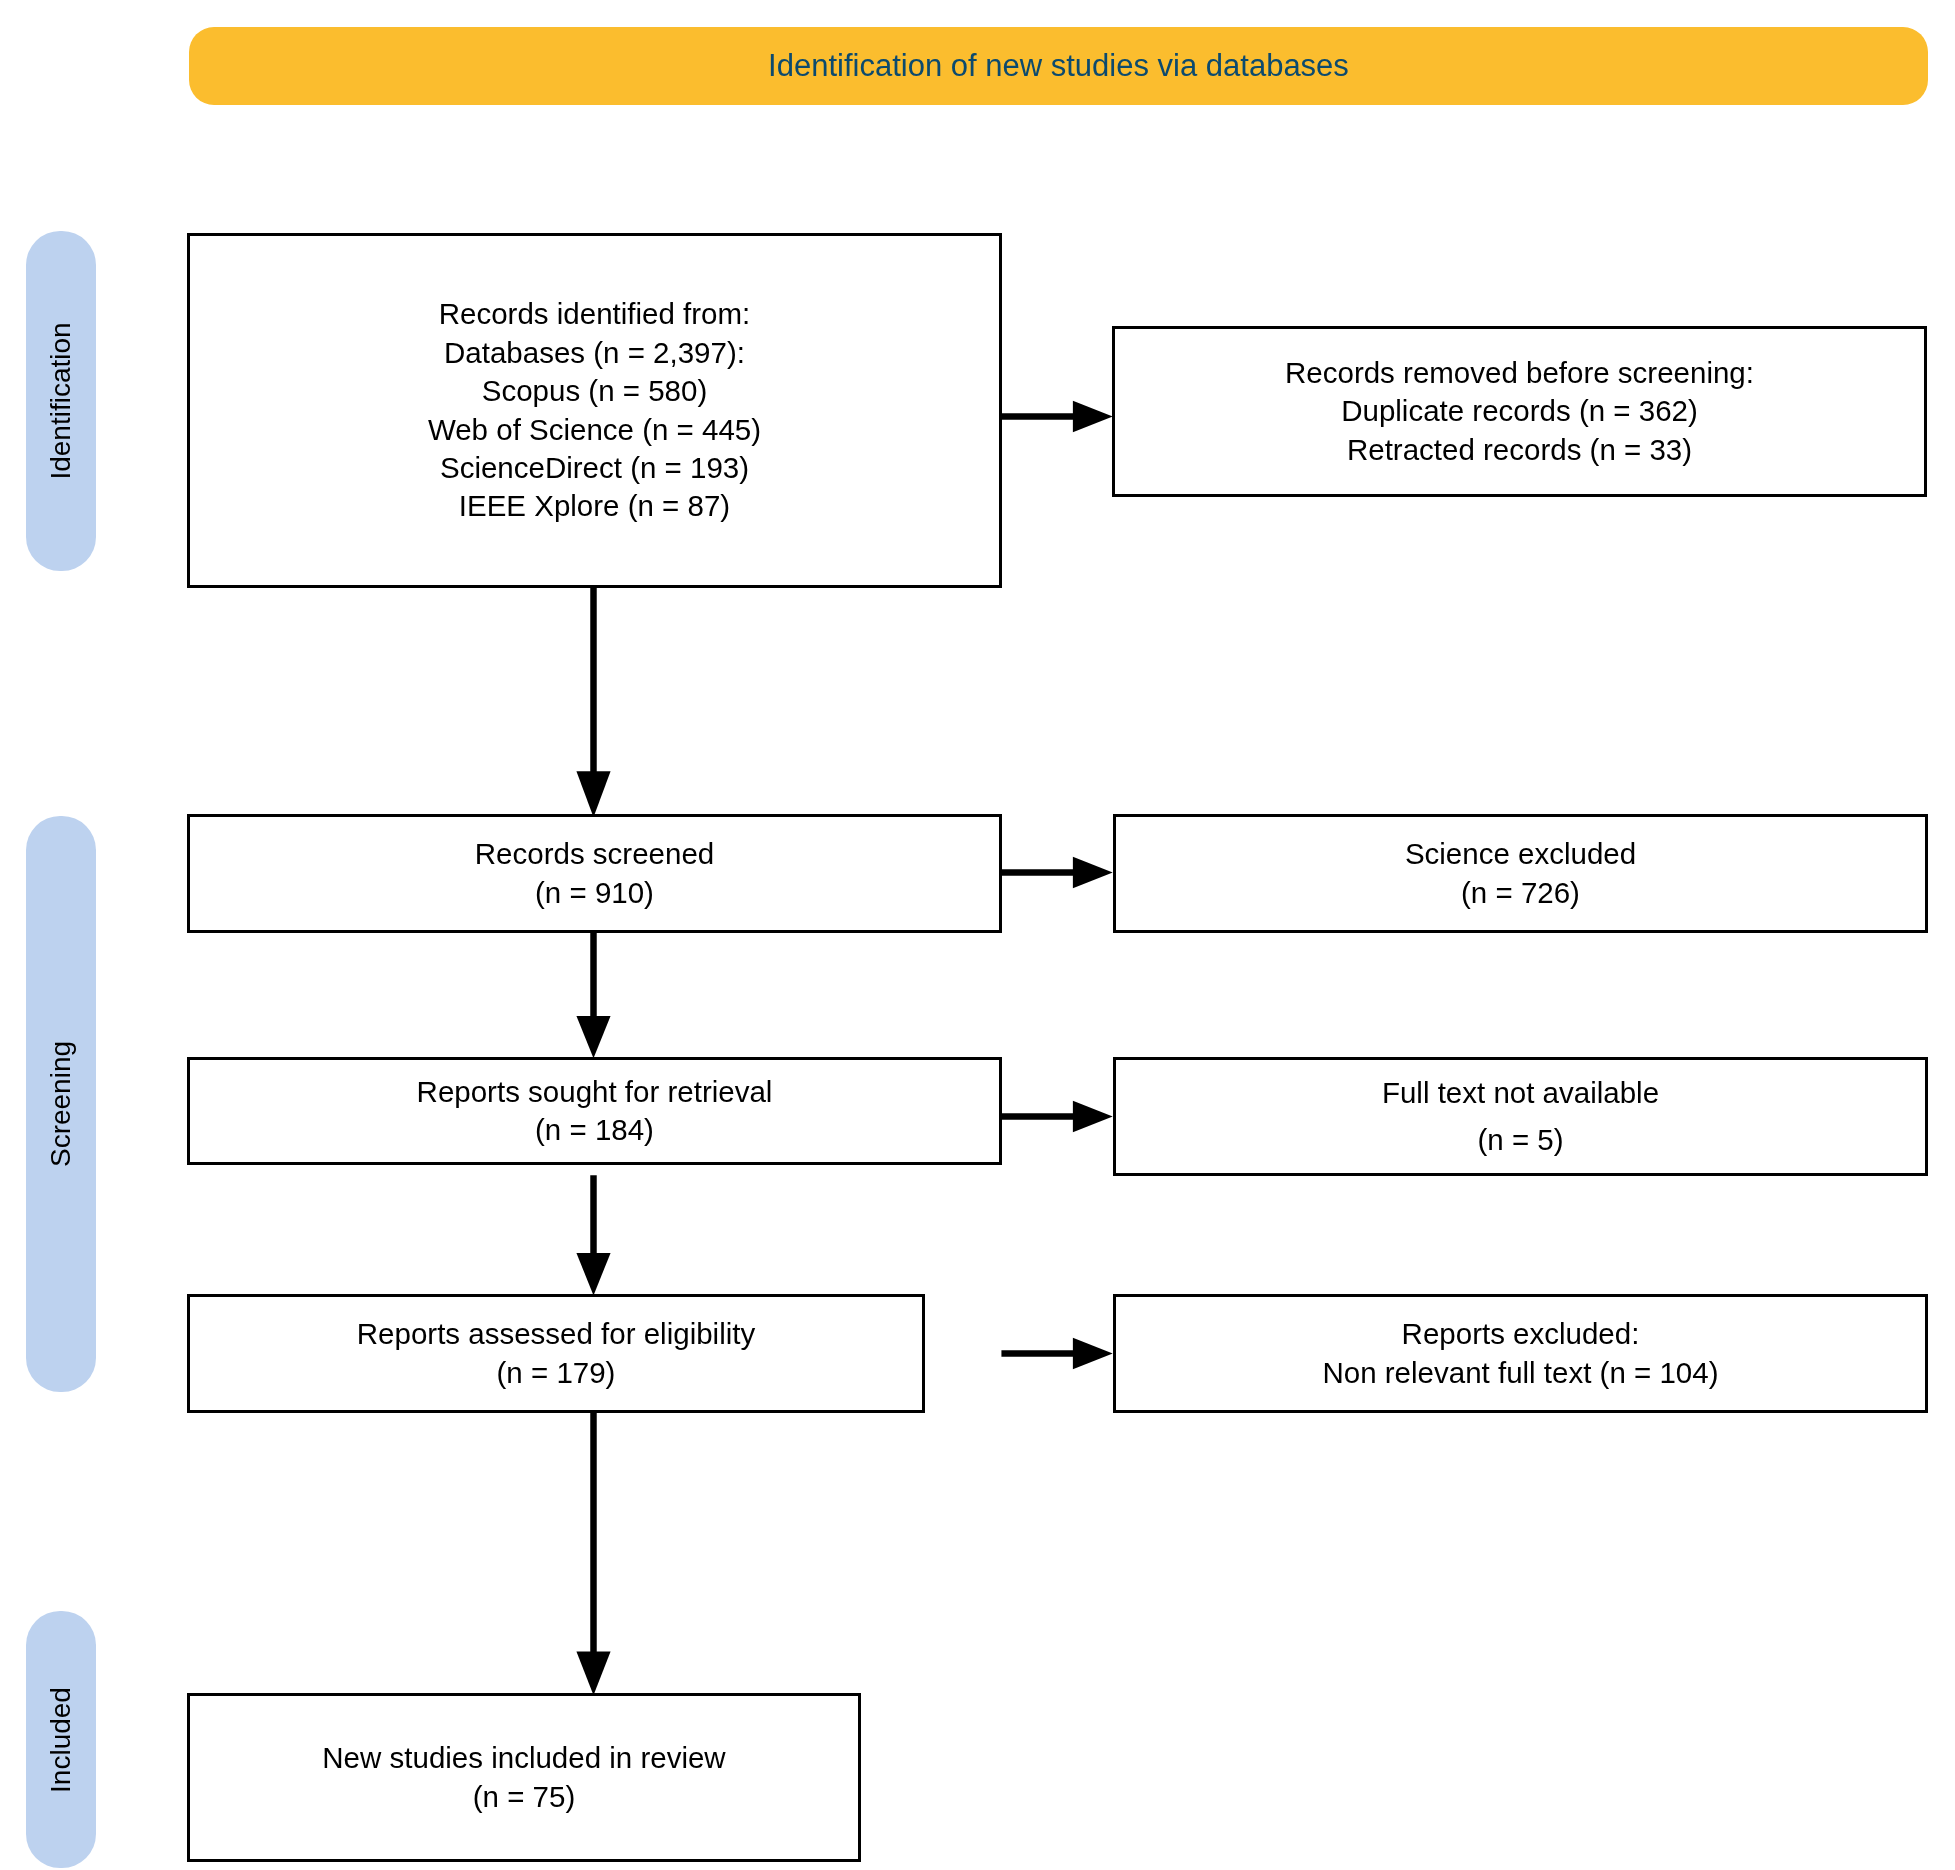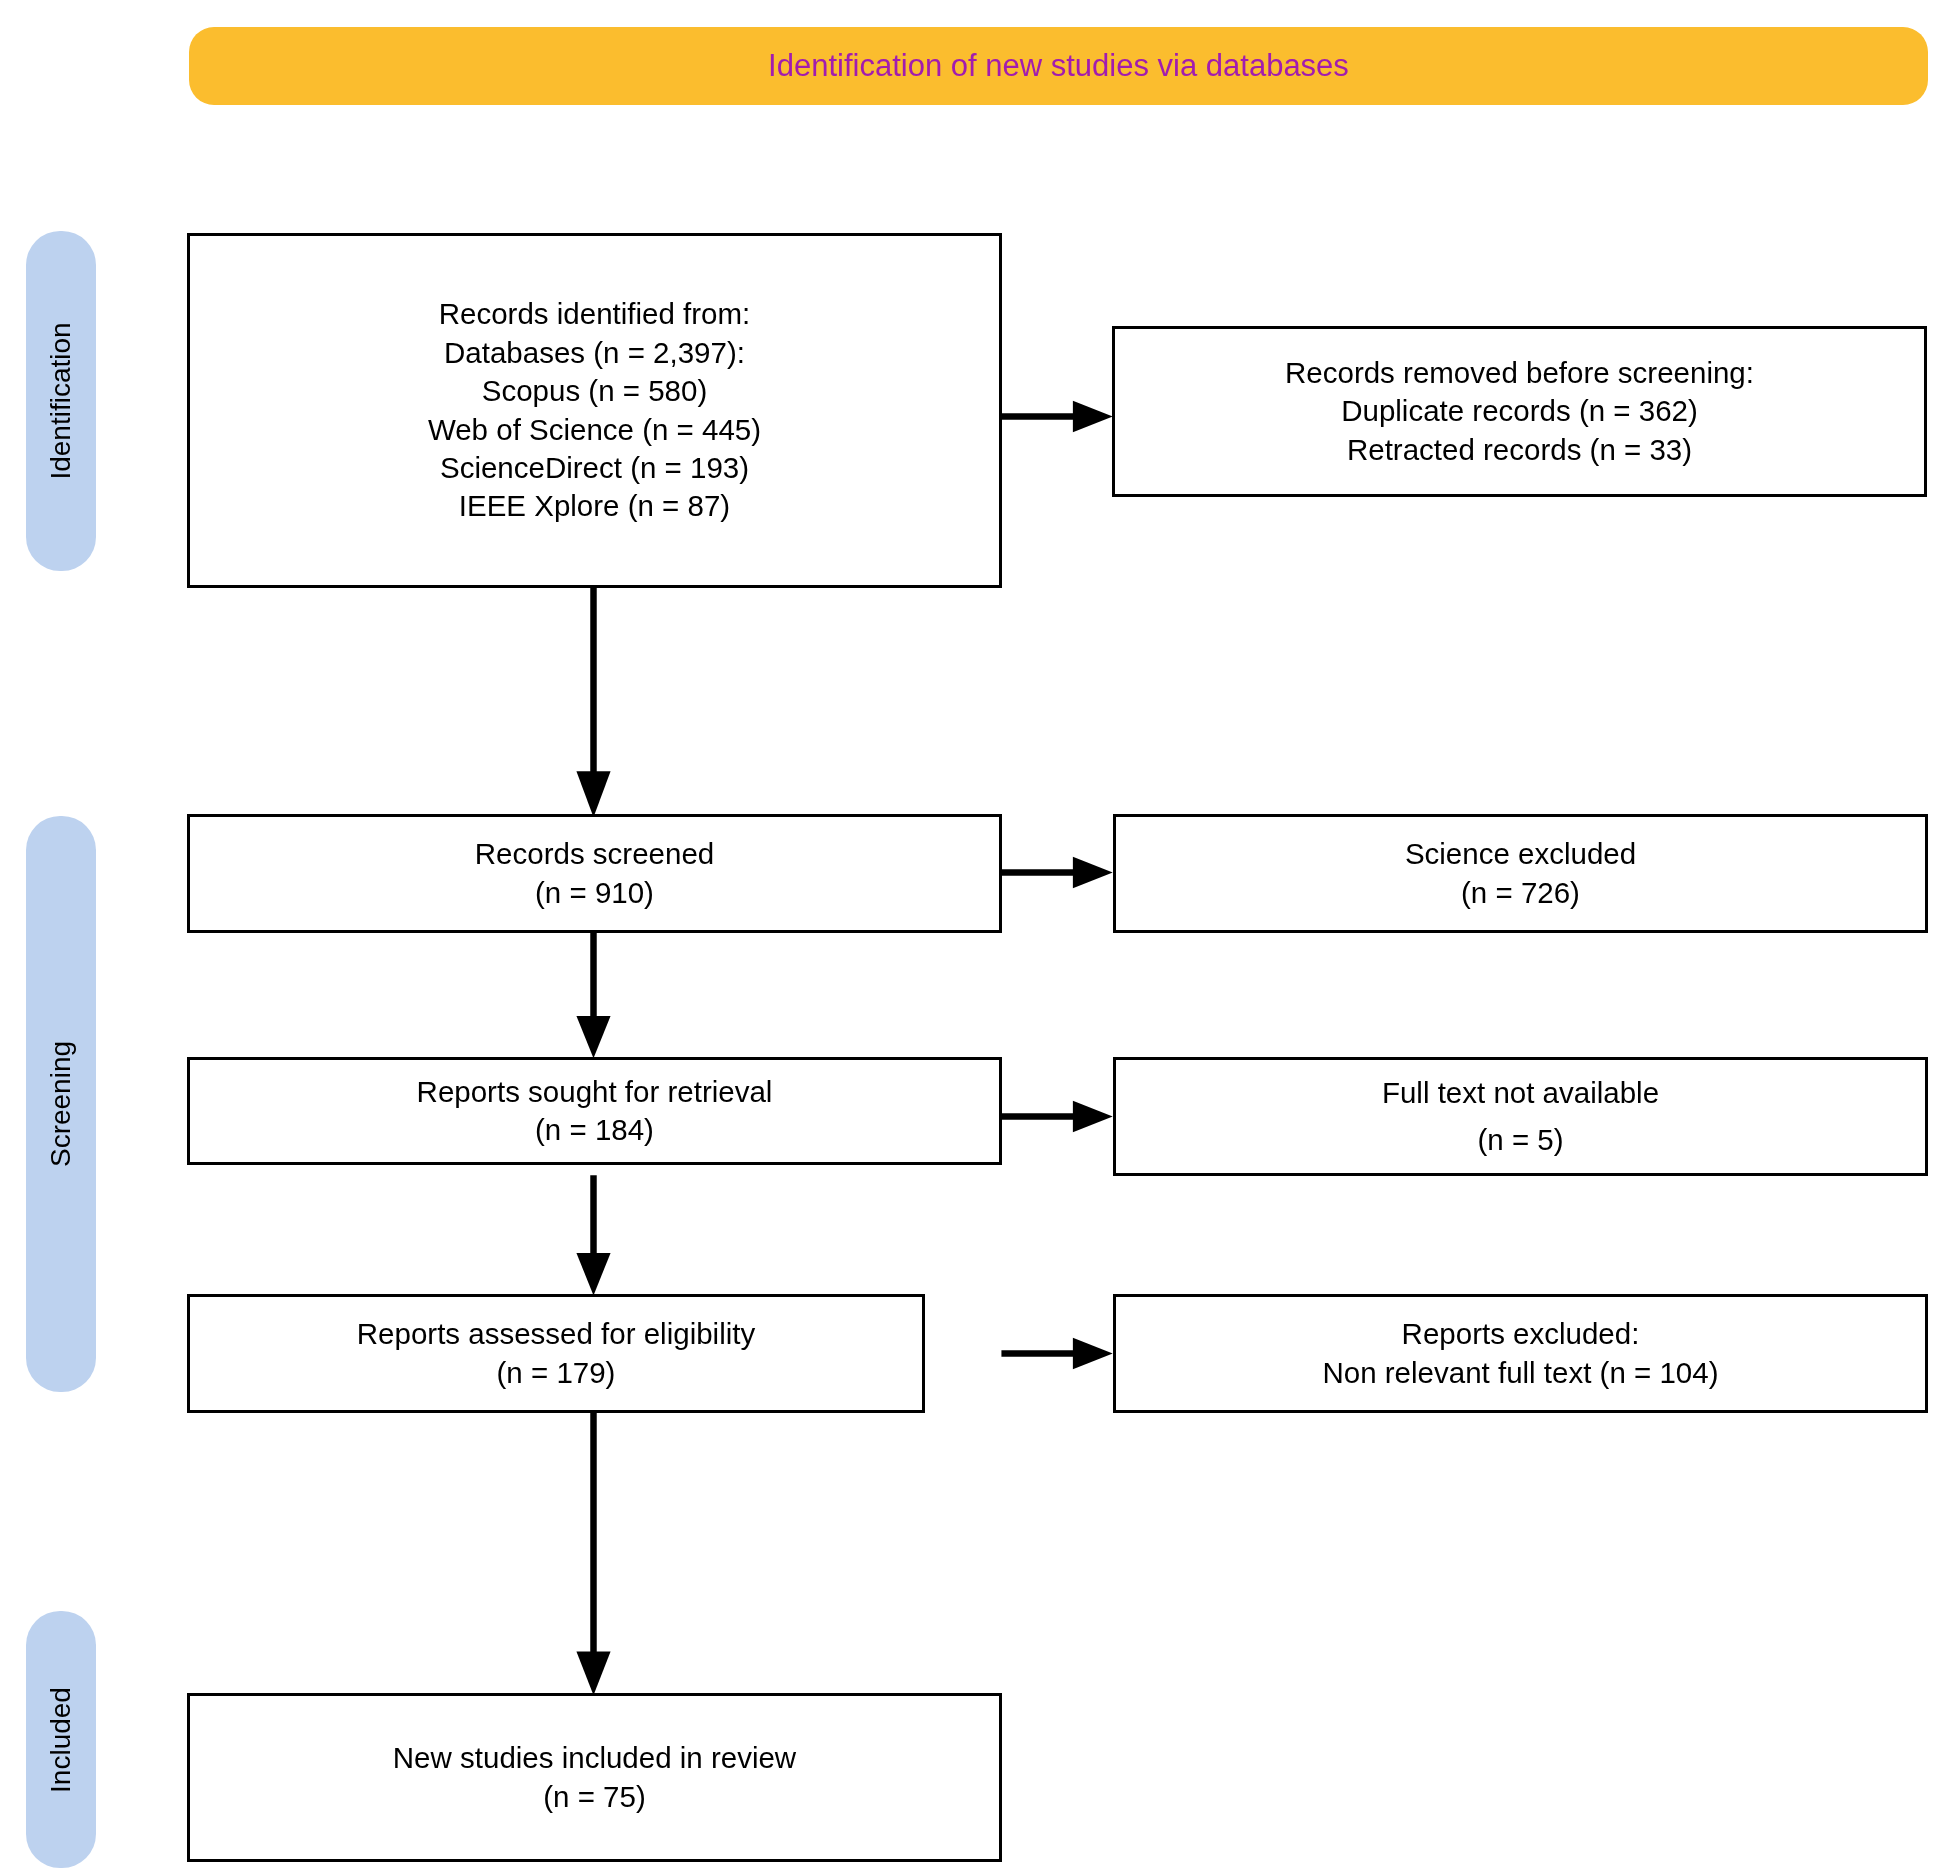--- a/index.html
+++ b/index.html
@@ -29,7 +29,7 @@
   }
   .phase-header-label {
     font-size: 31px;
-    color: #a21caf;
+    color: #0c4a6e;
     line-height: 1.1;
     text-align: center;
     white-space: nowrap;

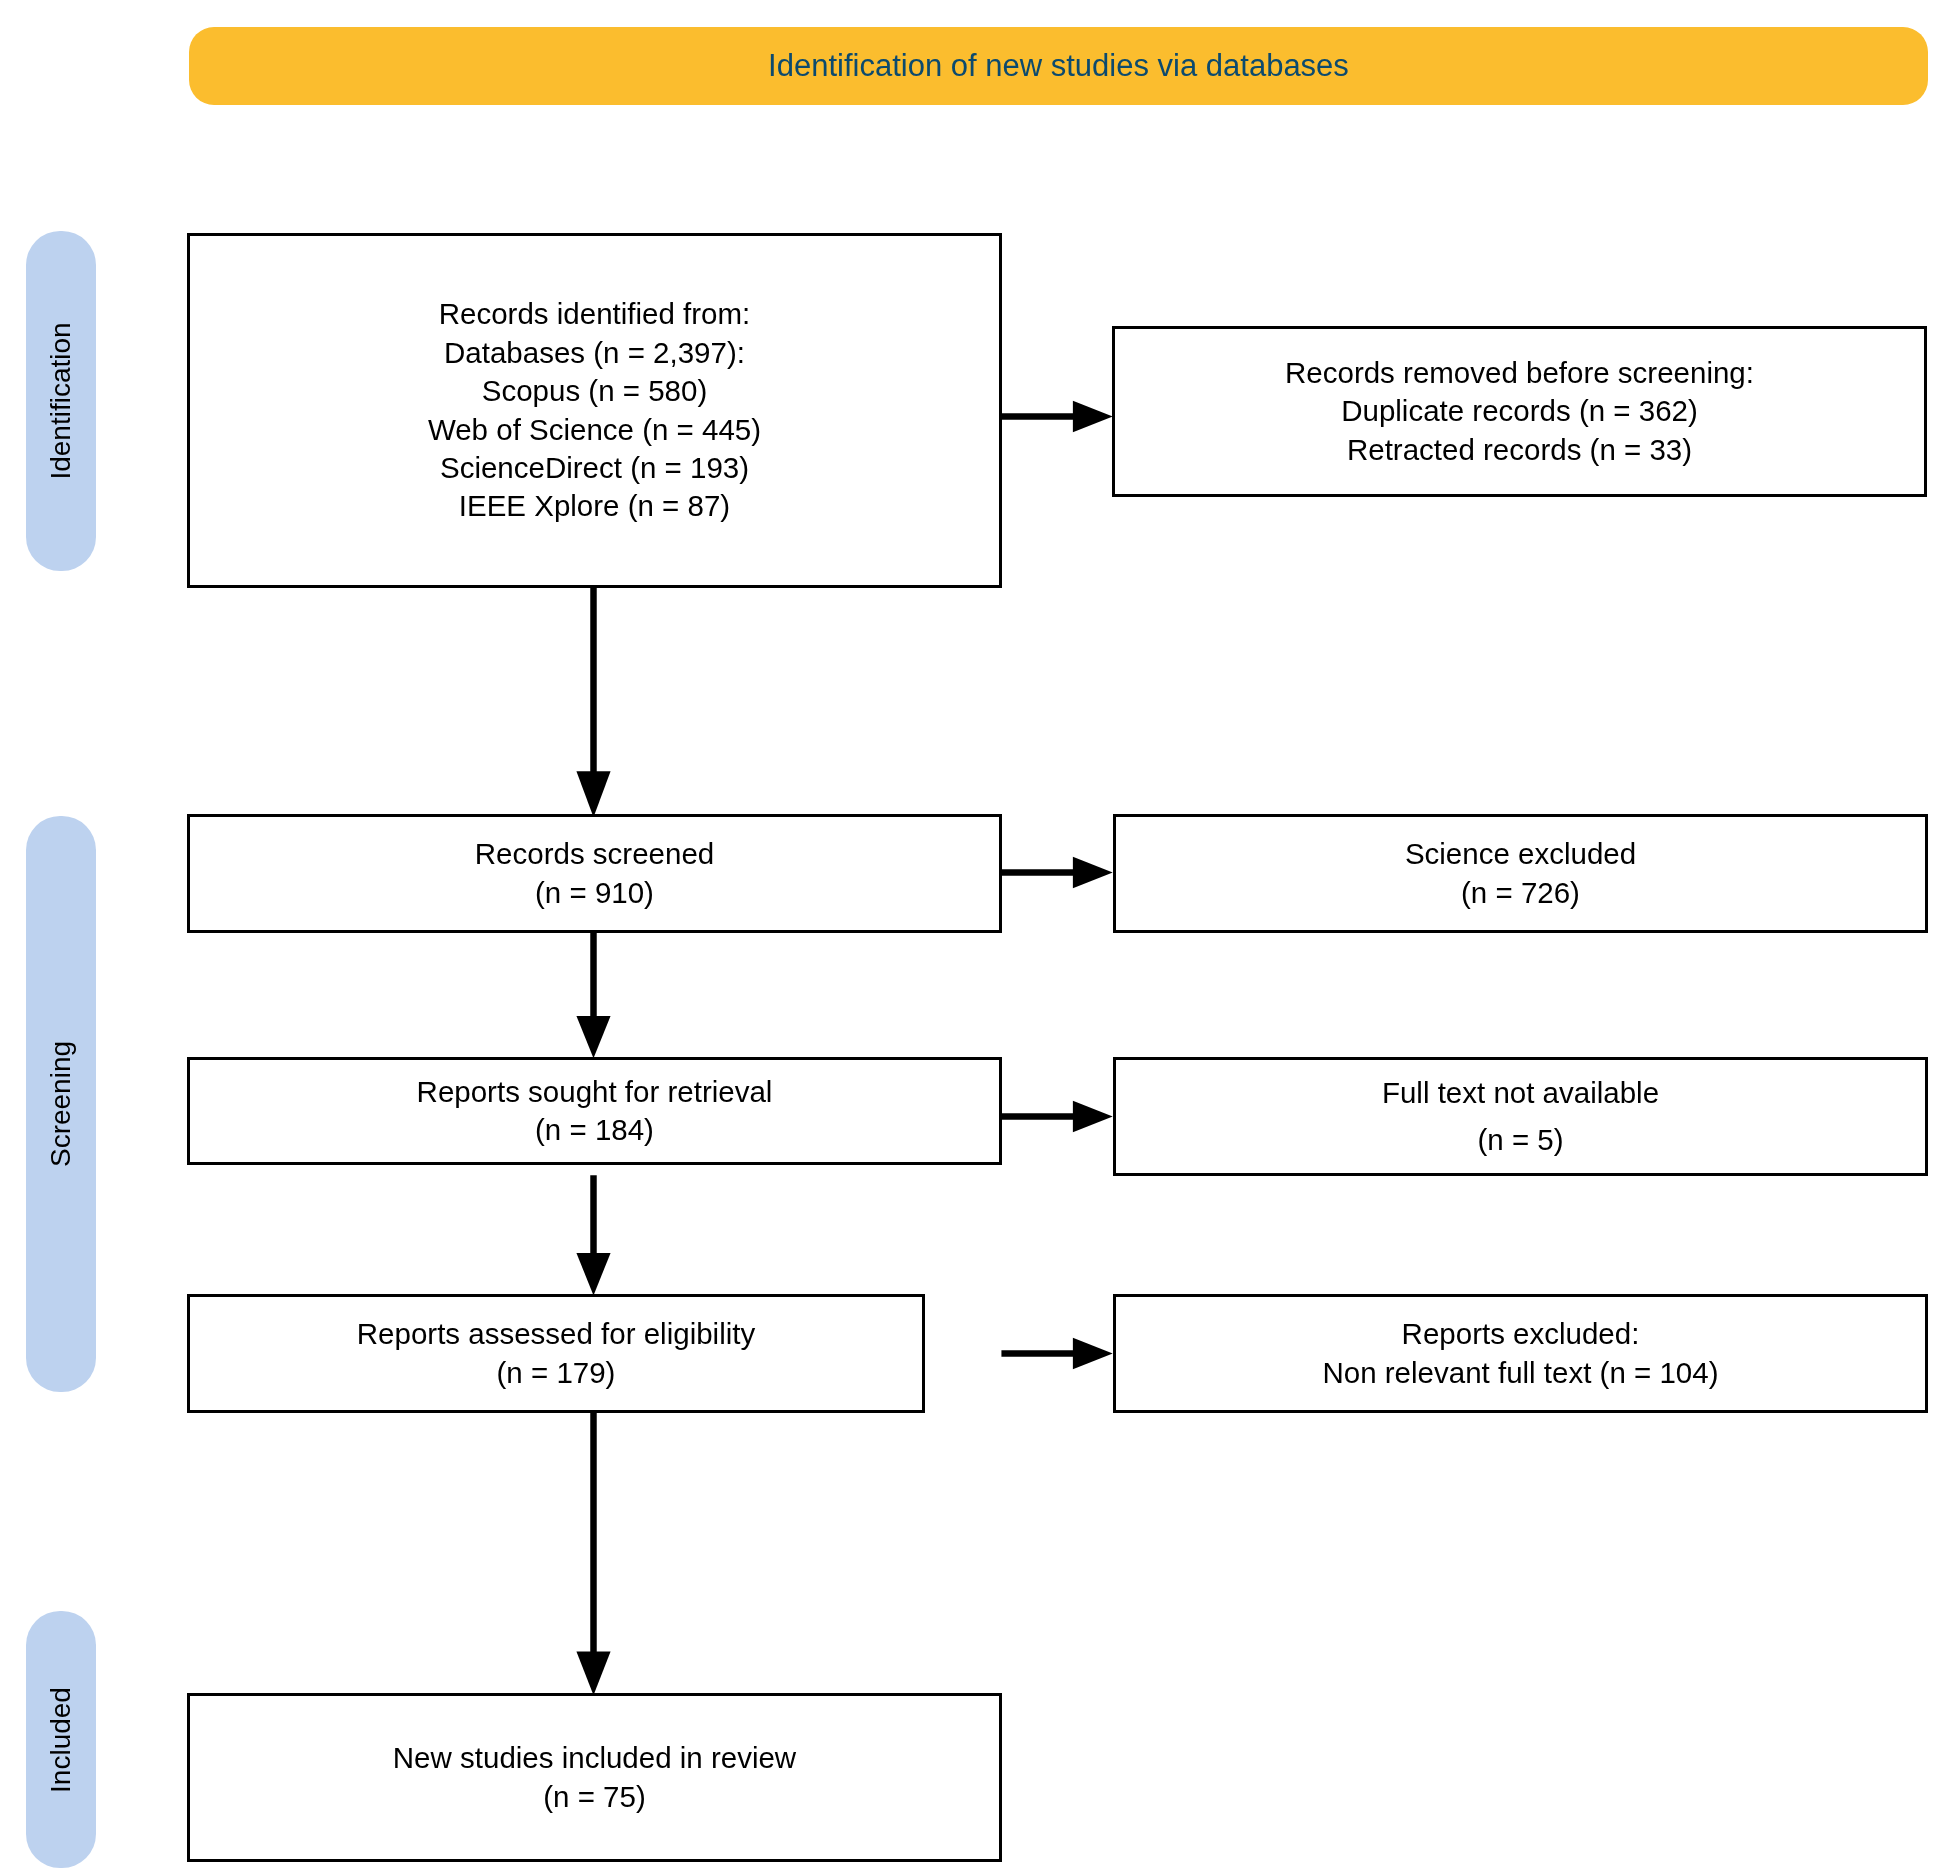--- a/index.html
+++ b/index.html
@@ -206,7 +206,7 @@
     </svg>
   </div>
 
-  <div class="flow-box" style="left:187px; top:1693px; width:815px; height:169px;">
+  <div class="flow-box" style="left:187px; top:1693px; width:674px; height:169px;">
     <div class="flow-box-line">New studies included in review</div>
     <div class="flow-box-line">(n = 75)</div>
   </div>

